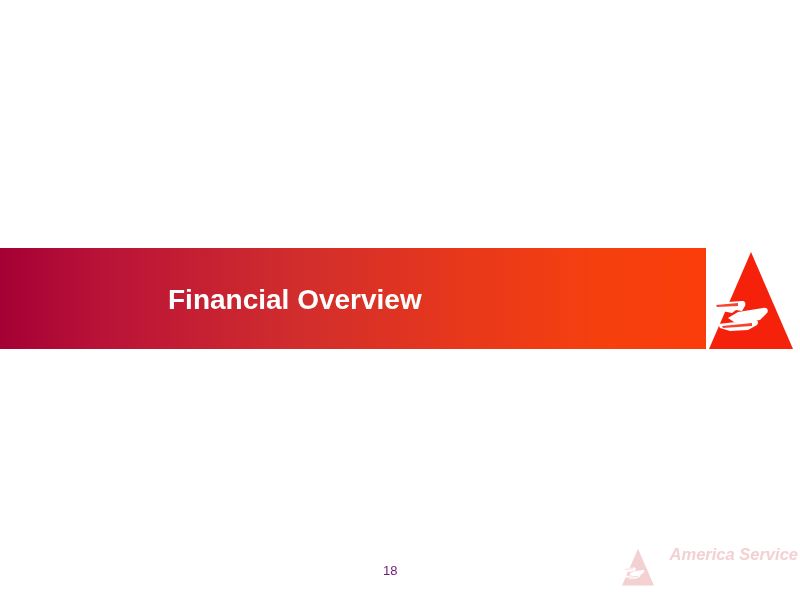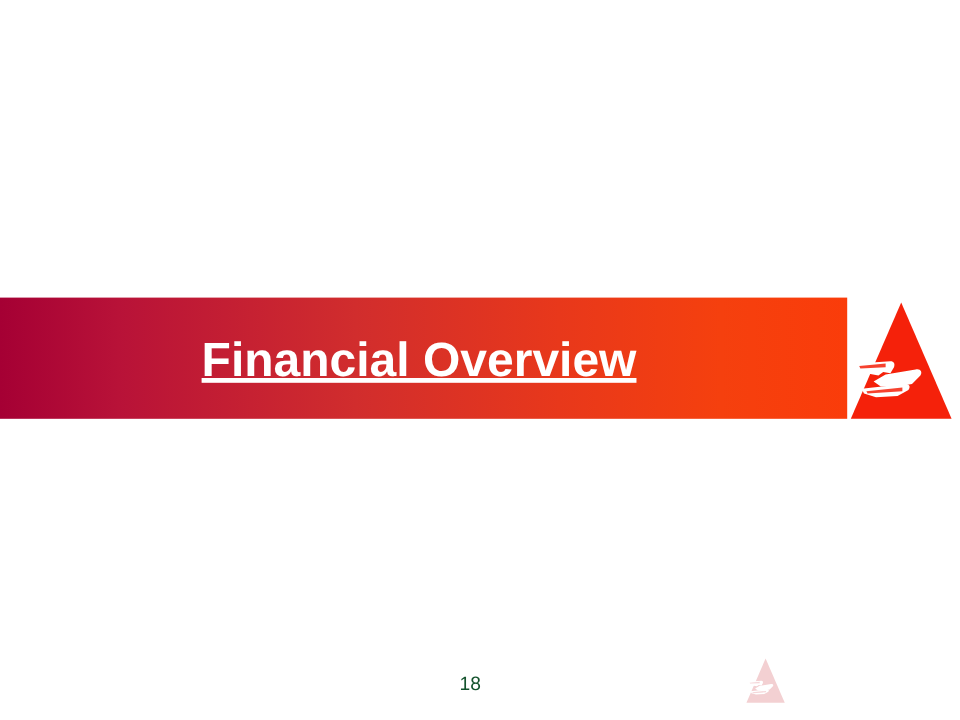--- a/index.html
+++ b/index.html
@@ -42,12 +42,11 @@
     height: 50px;
     line-height: 50px;
     color: #ffffff;
-    font-size: 40px;
+    font-size: 28px;
     font-weight: bold;
     font-family: "Liberation Sans", sans-serif;
     letter-spacing: 0px;
     white-space: nowrap;
-    text-decoration: underline;
   }
 
   

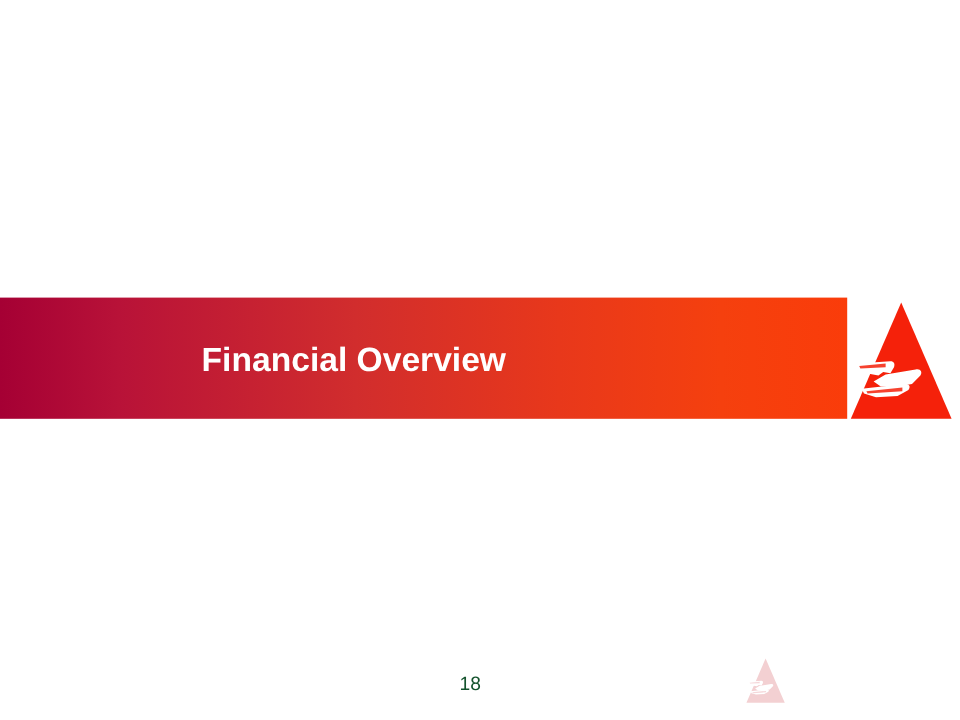--- a/index.html
+++ b/index.html
@@ -139,6 +139,7 @@
       </svg>
     </div>
     <div id="footer-logo-text">
+      <span id="footer-logo-line1">America Service</span>
     </div>
   </div>
 

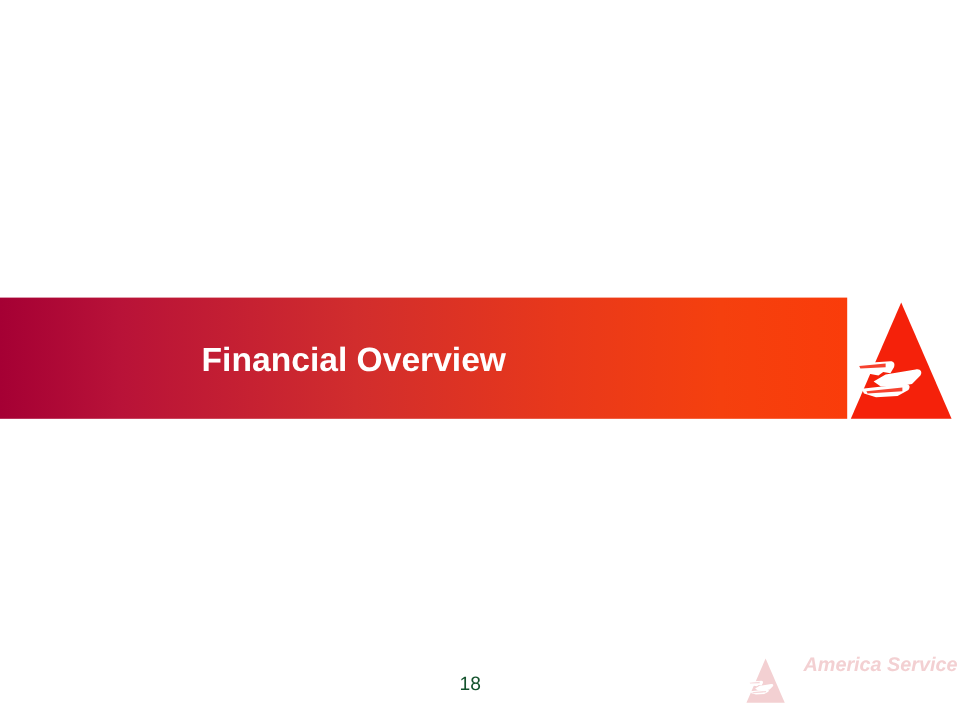--- a/index.html
+++ b/index.html
@@ -64,8 +64,8 @@
     position: absolute;
     left: 383px;
     top: 564px;
-    font-size: 16px;
-    color: #14532d;
+    font-size: 13px;
+    color: #701a75;
     font-family: "Liberation Sans", sans-serif;
     line-height: 14px;
   }

